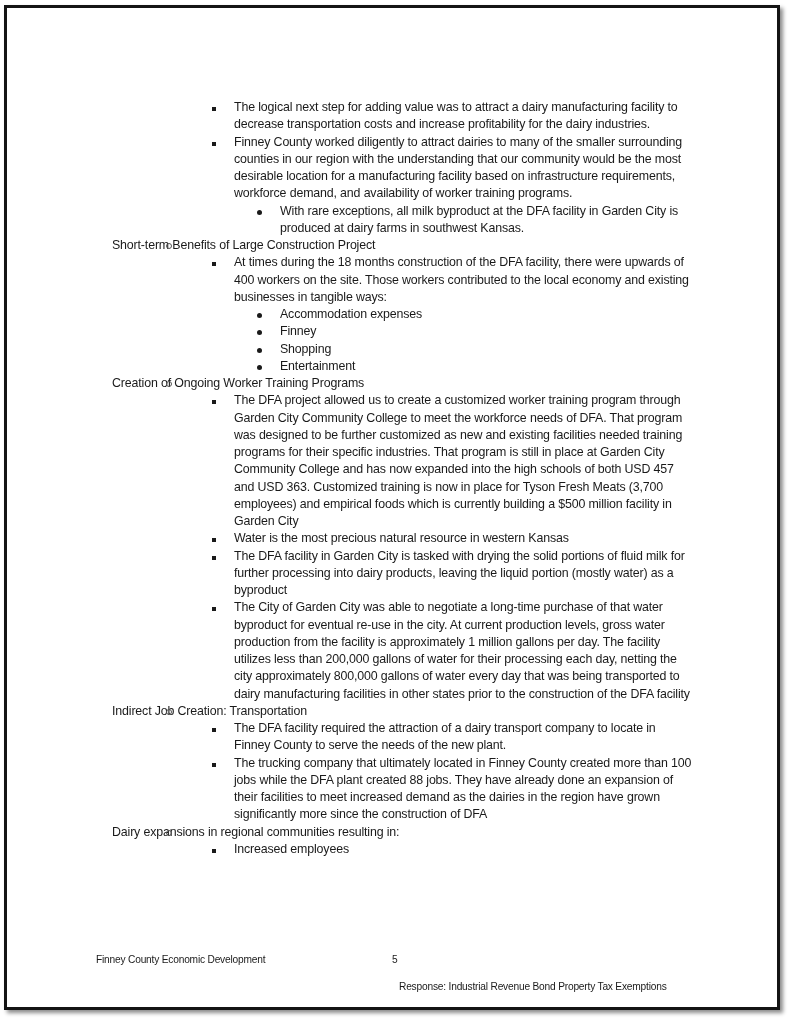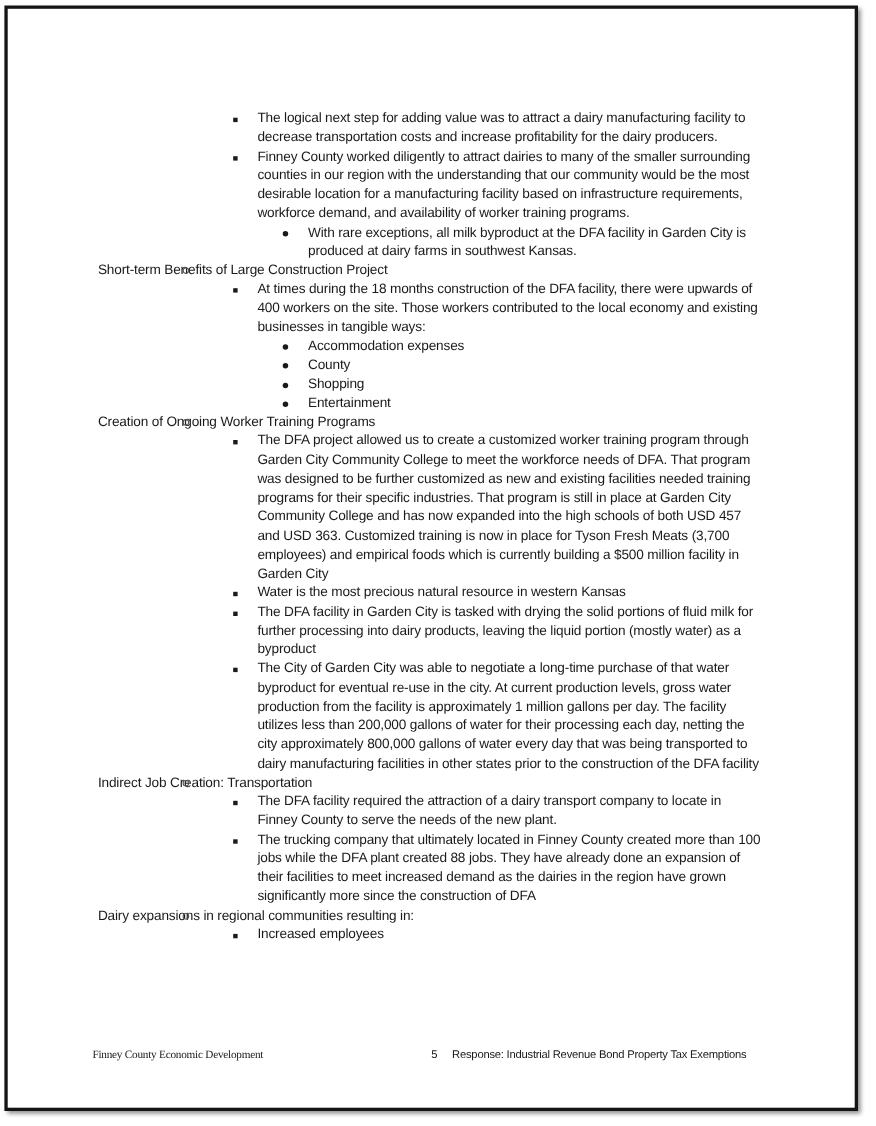--- a/index.html
+++ b/index.html
@@ -44,7 +44,7 @@
   <div class="content" id="content">
       <div class="item l2">
         <span class="bullet"><span class="sq"></span></span>
-        <span class="txt">The logical next step for adding value was to attract a dairy manufacturing facility to decrease transportation costs and increase profitability for the dairy producers.</span>
+        <span class="txt">The logical next step for adding value was to attract a dairy manufacturing facility to decrease transportation costs and increase profitability for the dairy industries.</span>
       </div>
       <div class="item l2">
         <span class="bullet"><span class="sq"></span></span>

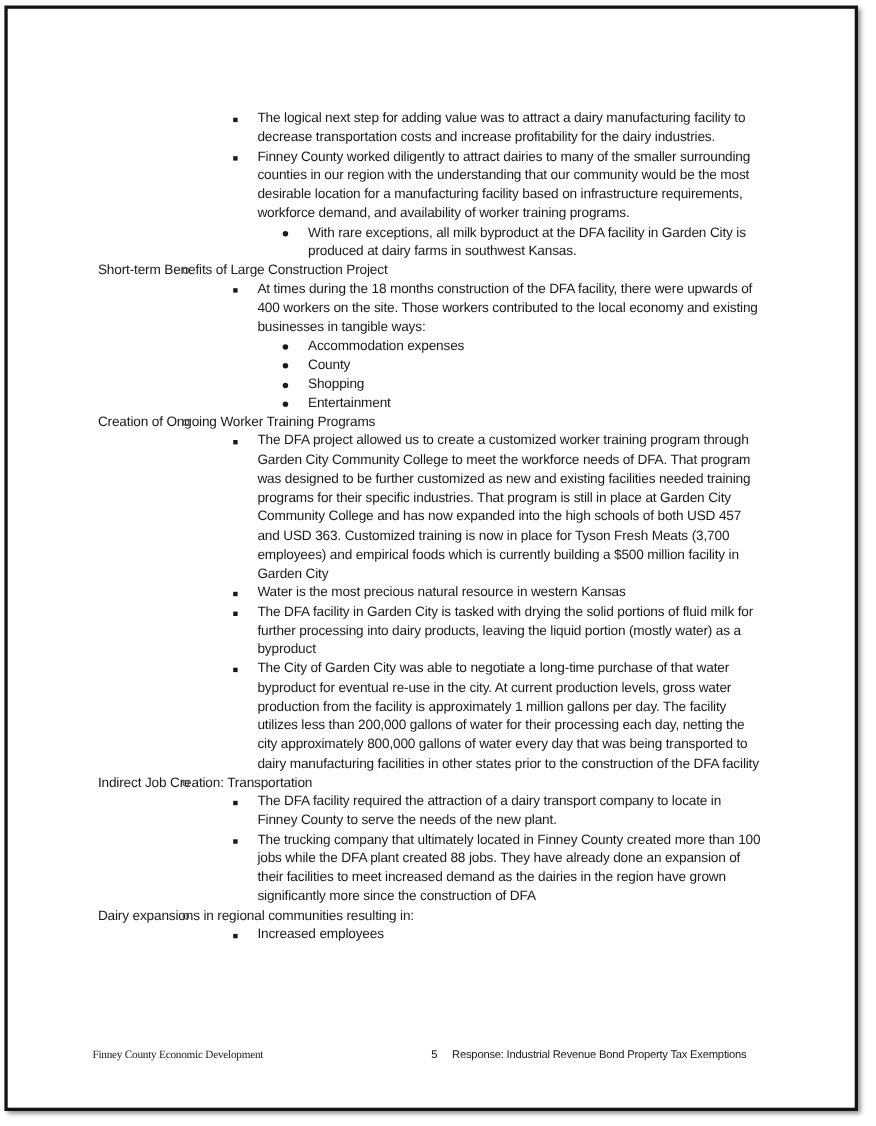--- a/index.html
+++ b/index.html
@@ -18,7 +18,7 @@
   }
   .item { position: relative; }
   .item .txt { display: block; }
-  .l1 { padding-left: 82px; width: 520px; }
+  .l1 { padding-left: 105px; width: 520px; }
   .l2 { padding-left: 227px; width: 460px; }
   .l3 { padding-left: 273px; width: 400px; }
   .bullet { position: absolute; top: 0; }

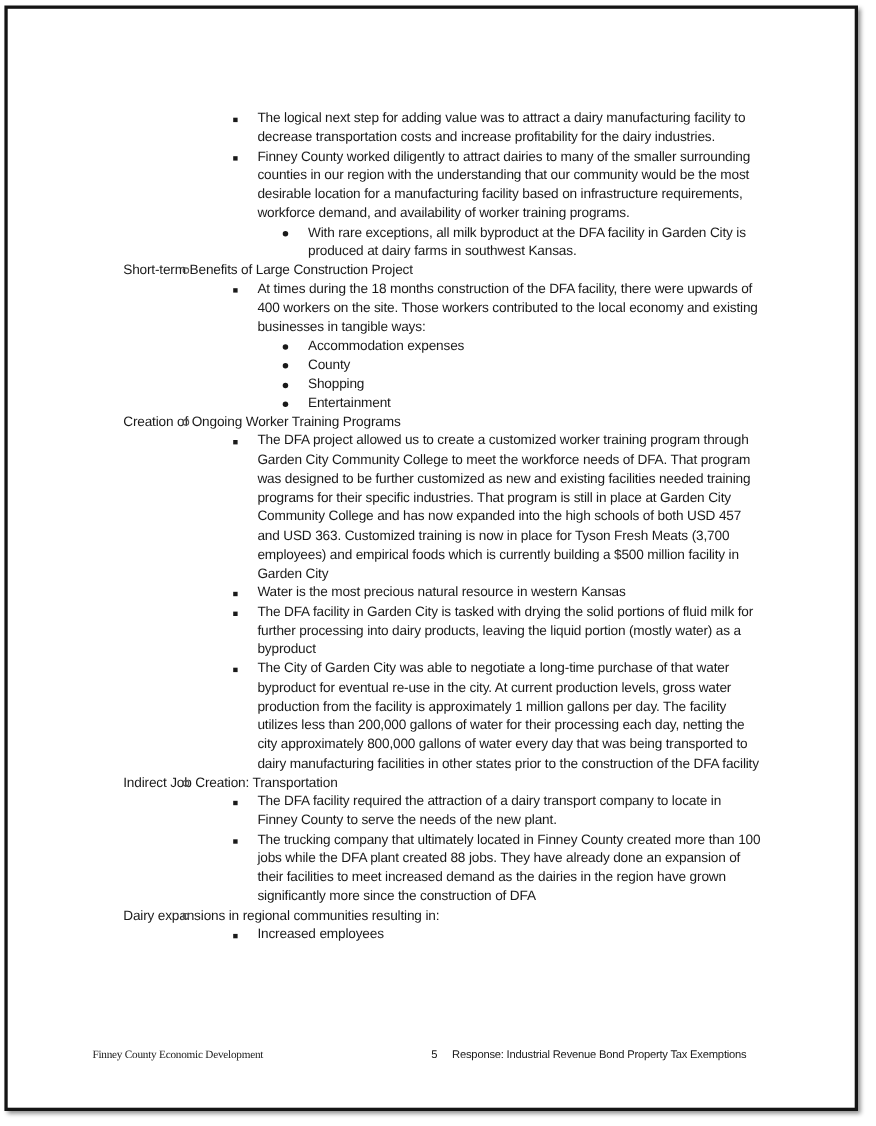--- a/index.html
+++ b/index.html
@@ -68,7 +68,7 @@
       </div>
       <div class="item l3">
         <span class="bullet"><span class="disc"></span></span>
-        <span class="txt">County</span>
+        <span class="txt">Finney</span>
       </div>
       <div class="item l3">
         <span class="bullet"><span class="disc"></span></span>

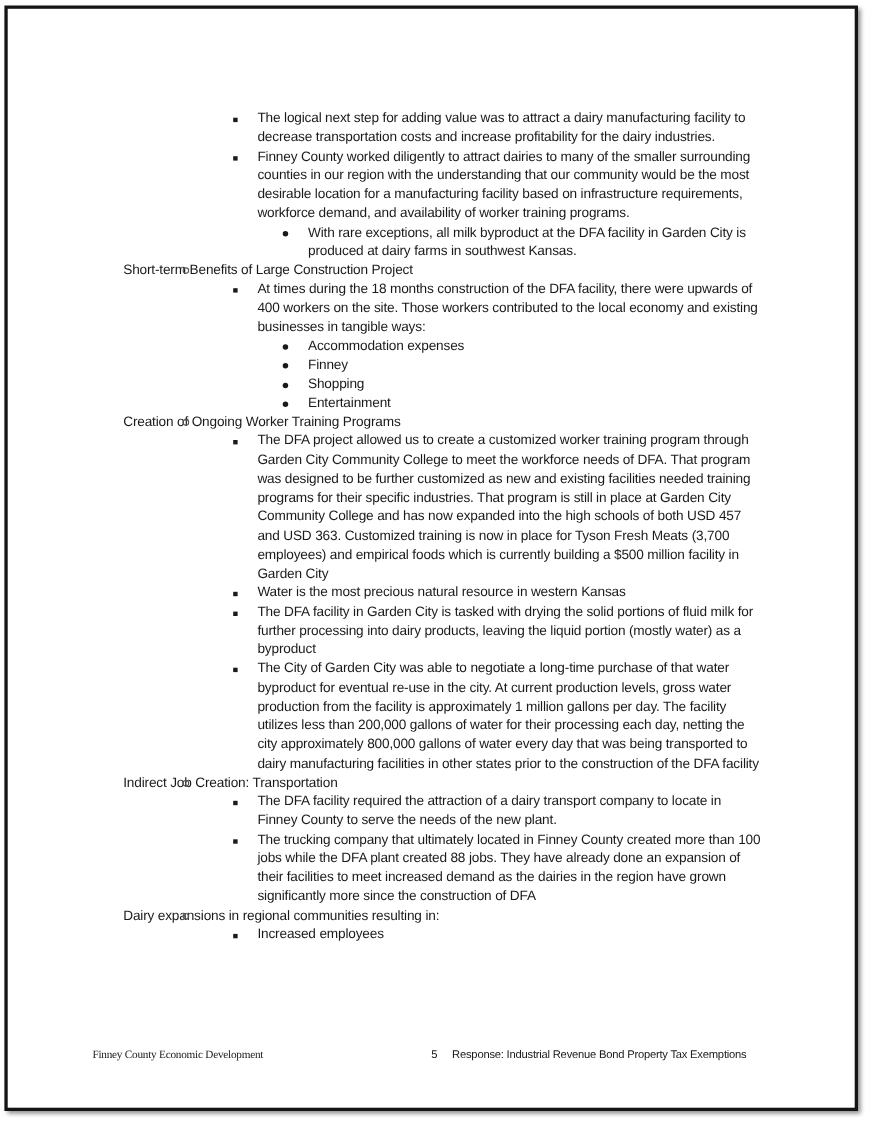--- a/index.html
+++ b/index.html
@@ -33,7 +33,7 @@
     font-family: "Liberation Sans", sans-serif; font-size: 10.2px; color: #1a1a1a;
     letter-spacing: -0.2px;
   }
-  .footer .left { position: absolute; left: 77px; font-family: Liberation Serif, serif; }
+  .footer .left { position: absolute; left: 89px; }
   .footer .num { position: absolute; left: 385px; }
   .footer .right { position: absolute; left: 404px; }
 </style>

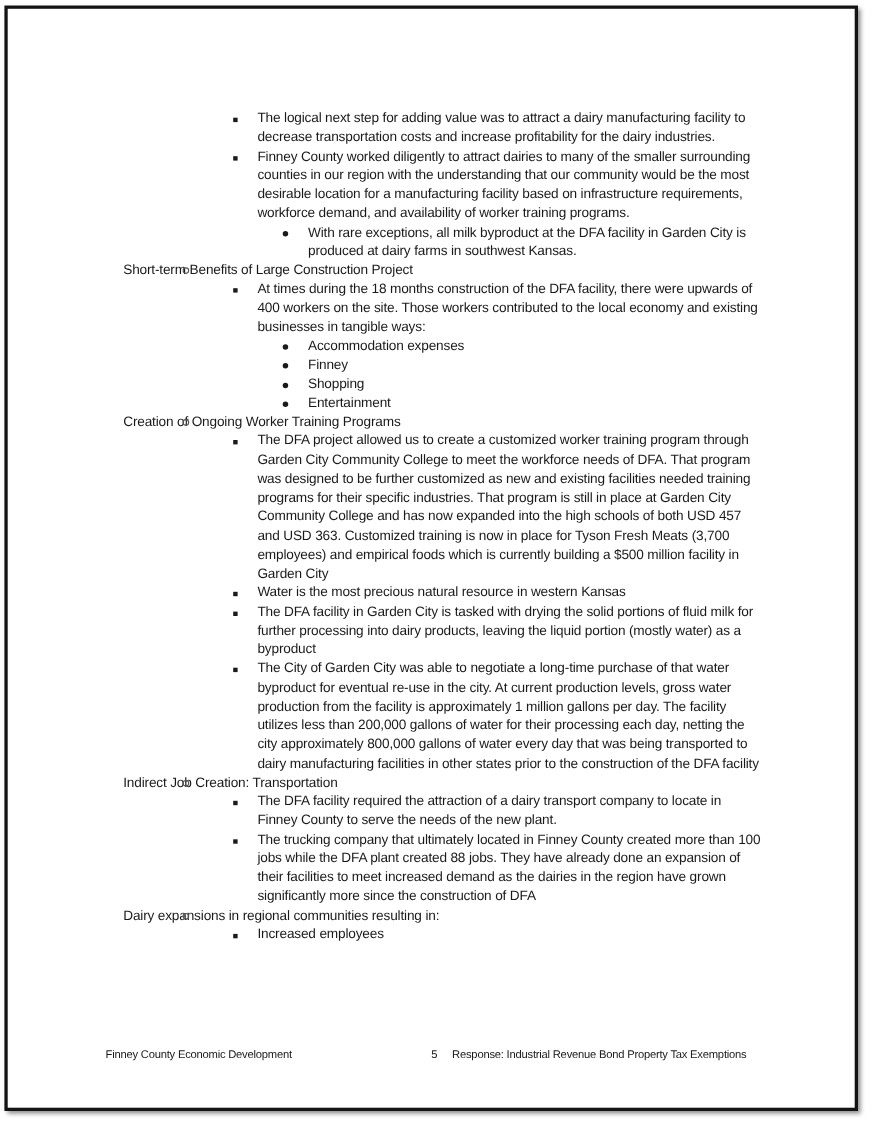--- a/index.html
+++ b/index.html
@@ -35,7 +35,7 @@
   }
   .footer .left { position: absolute; left: 89px; }
   .footer .num { position: absolute; left: 385px; }
-  .footer .right { position: absolute; left: 404px; }
+  .footer .right { position: absolute; left: 392px; margin-top: 27px; }
 </style>
 </head>
 <body>

